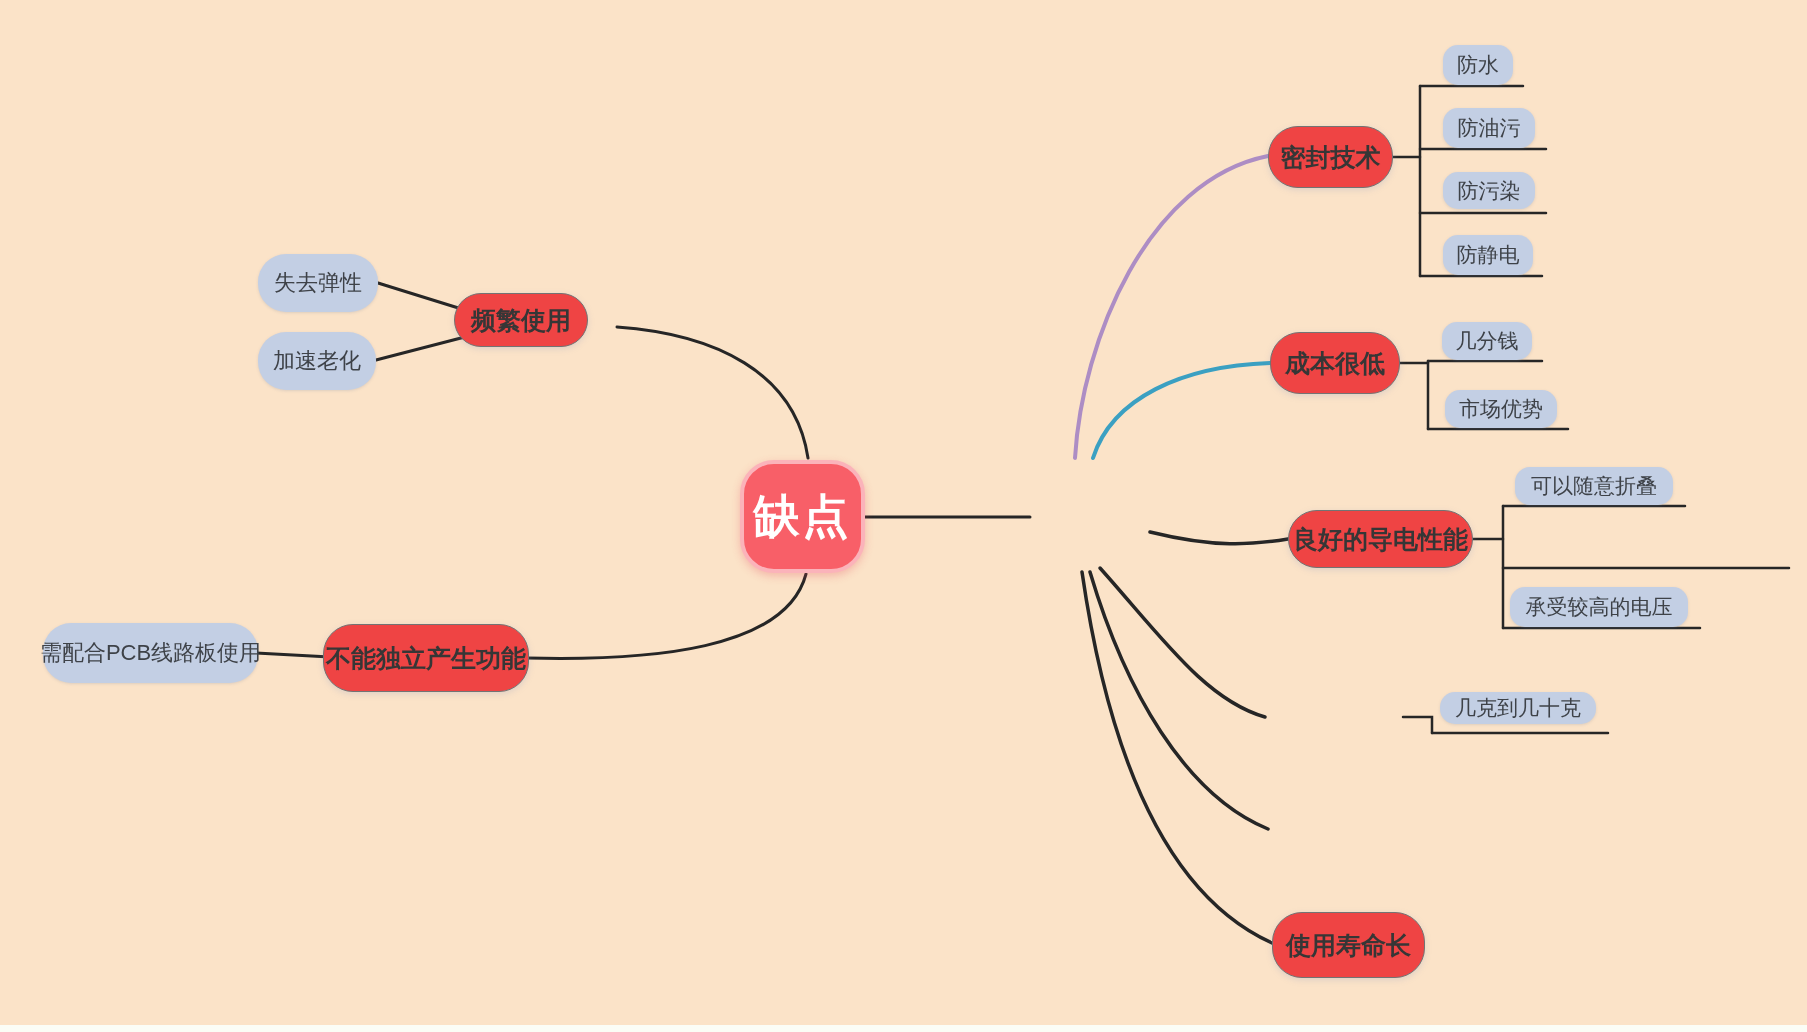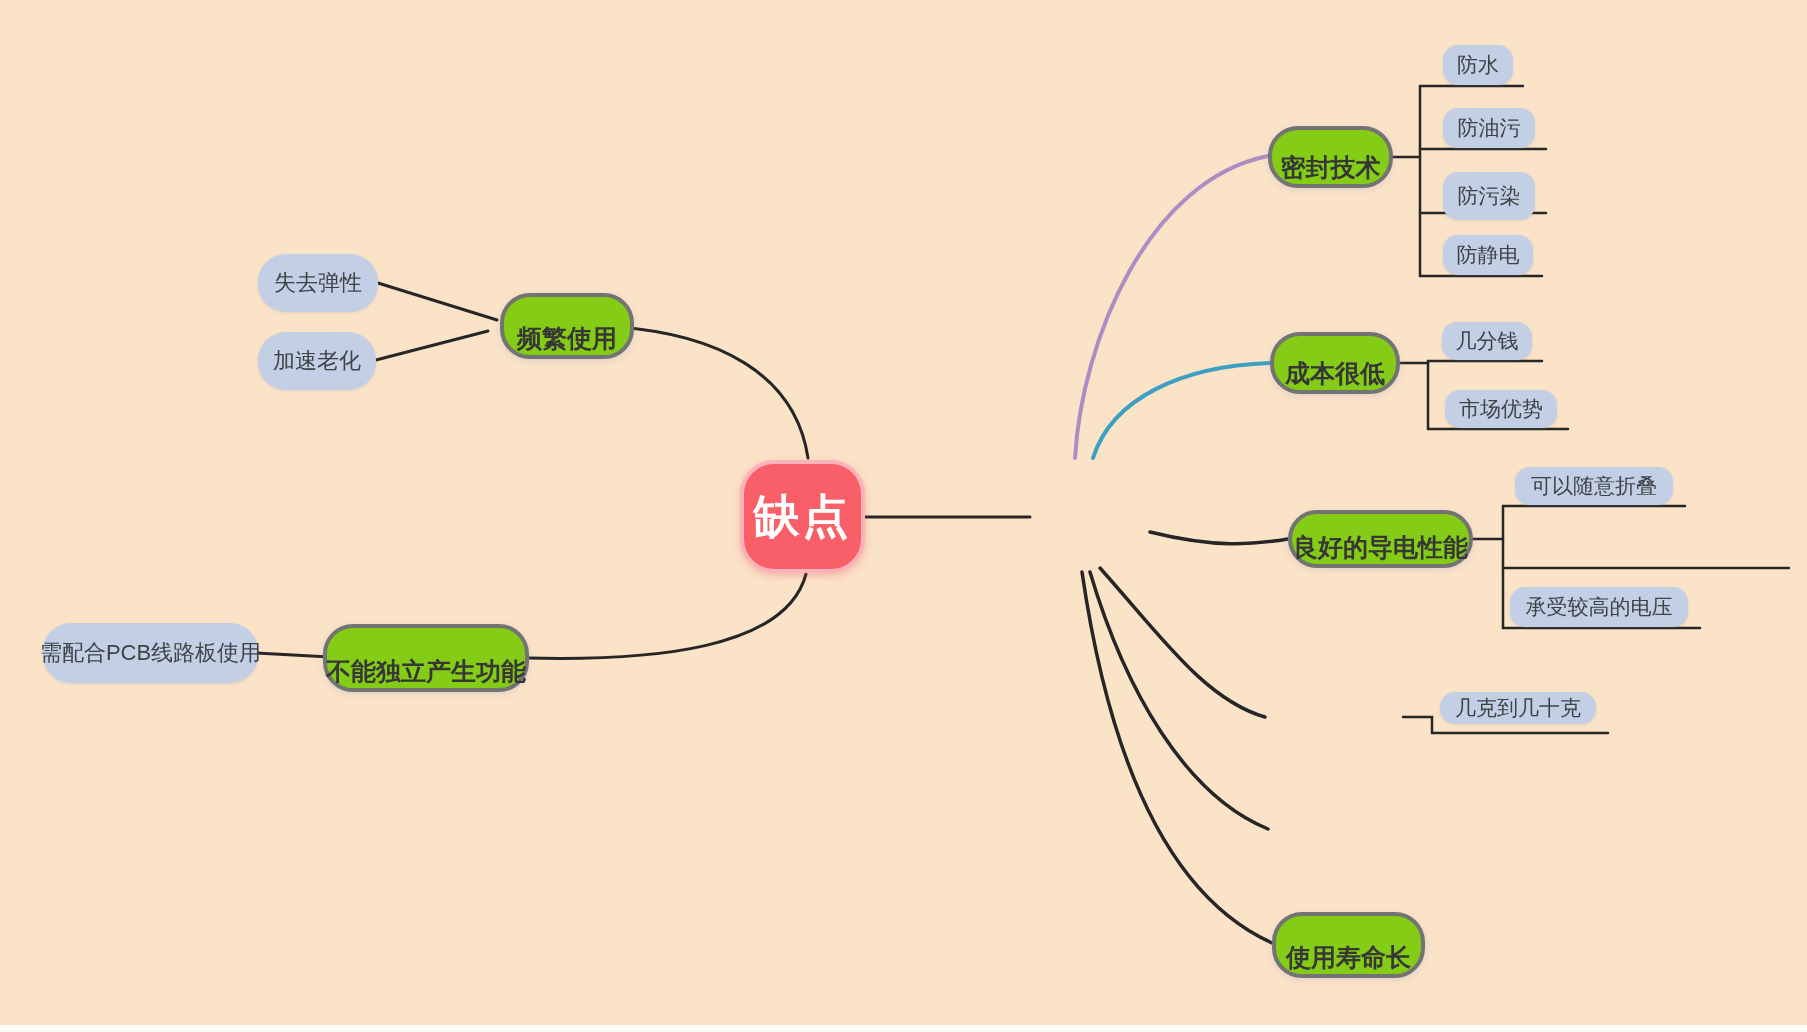--- a/index.html
+++ b/index.html
@@ -23,10 +23,9 @@
   .node-root.red  { background:#F85F68; border-color:#FBB3BA; box-shadow:0 3px 8px rgba(230,80,95,.30); }
   .node-root.green{ background:#69C388; border-color:#93D8AE; box-shadow:0 3px 8px rgba(70,170,110,.30); }
   .node-primary {
-    background:#84cc16; border:4px solid #737373; border-radius:30px;
+    background:#ef4444; border:1px solid #737373; border-radius:30px;
     font-weight:700; font-size:25px; color:#363636;
     box-shadow:0 2px 6px rgba(140,150,190,.25);
-    align-items:flex-end;
   }
   .node-sub {
     background:#C3CFE4; border-radius:15px;

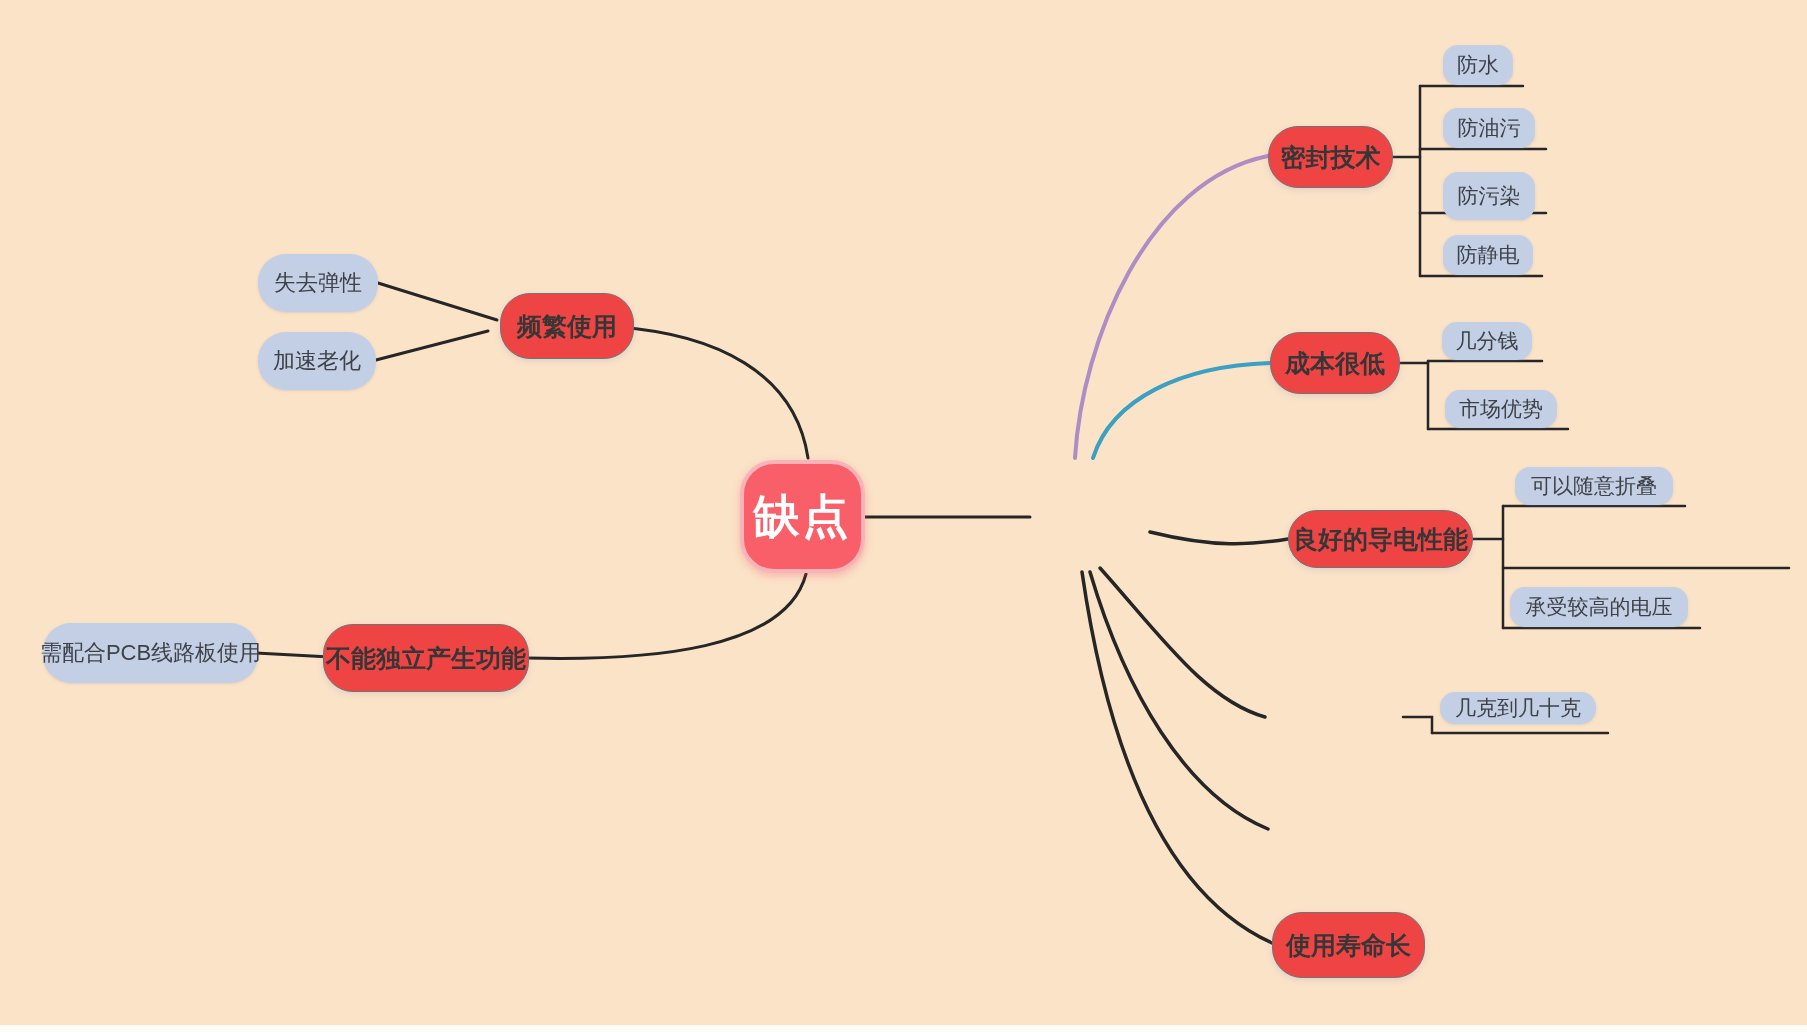--- a/index.html
+++ b/index.html
@@ -109,7 +109,7 @@
       <div class="node node-sub" style="left: 1443px; top: 108px; width: 92px; height: 40px;">
         <span>防油污</span>
       </div>
-      <div class="node node-sub" style="left: 1443px; top: 172px; width: 92px; height: 48px;">
+      <div class="node node-sub" style="left: 1443px; top: 172px; width: 92px; height: 37px;">
         <span>防污染</span>
       </div>
       <div class="node node-sub" style="left: 1443px; top: 235px; width: 90px; height: 40px;">

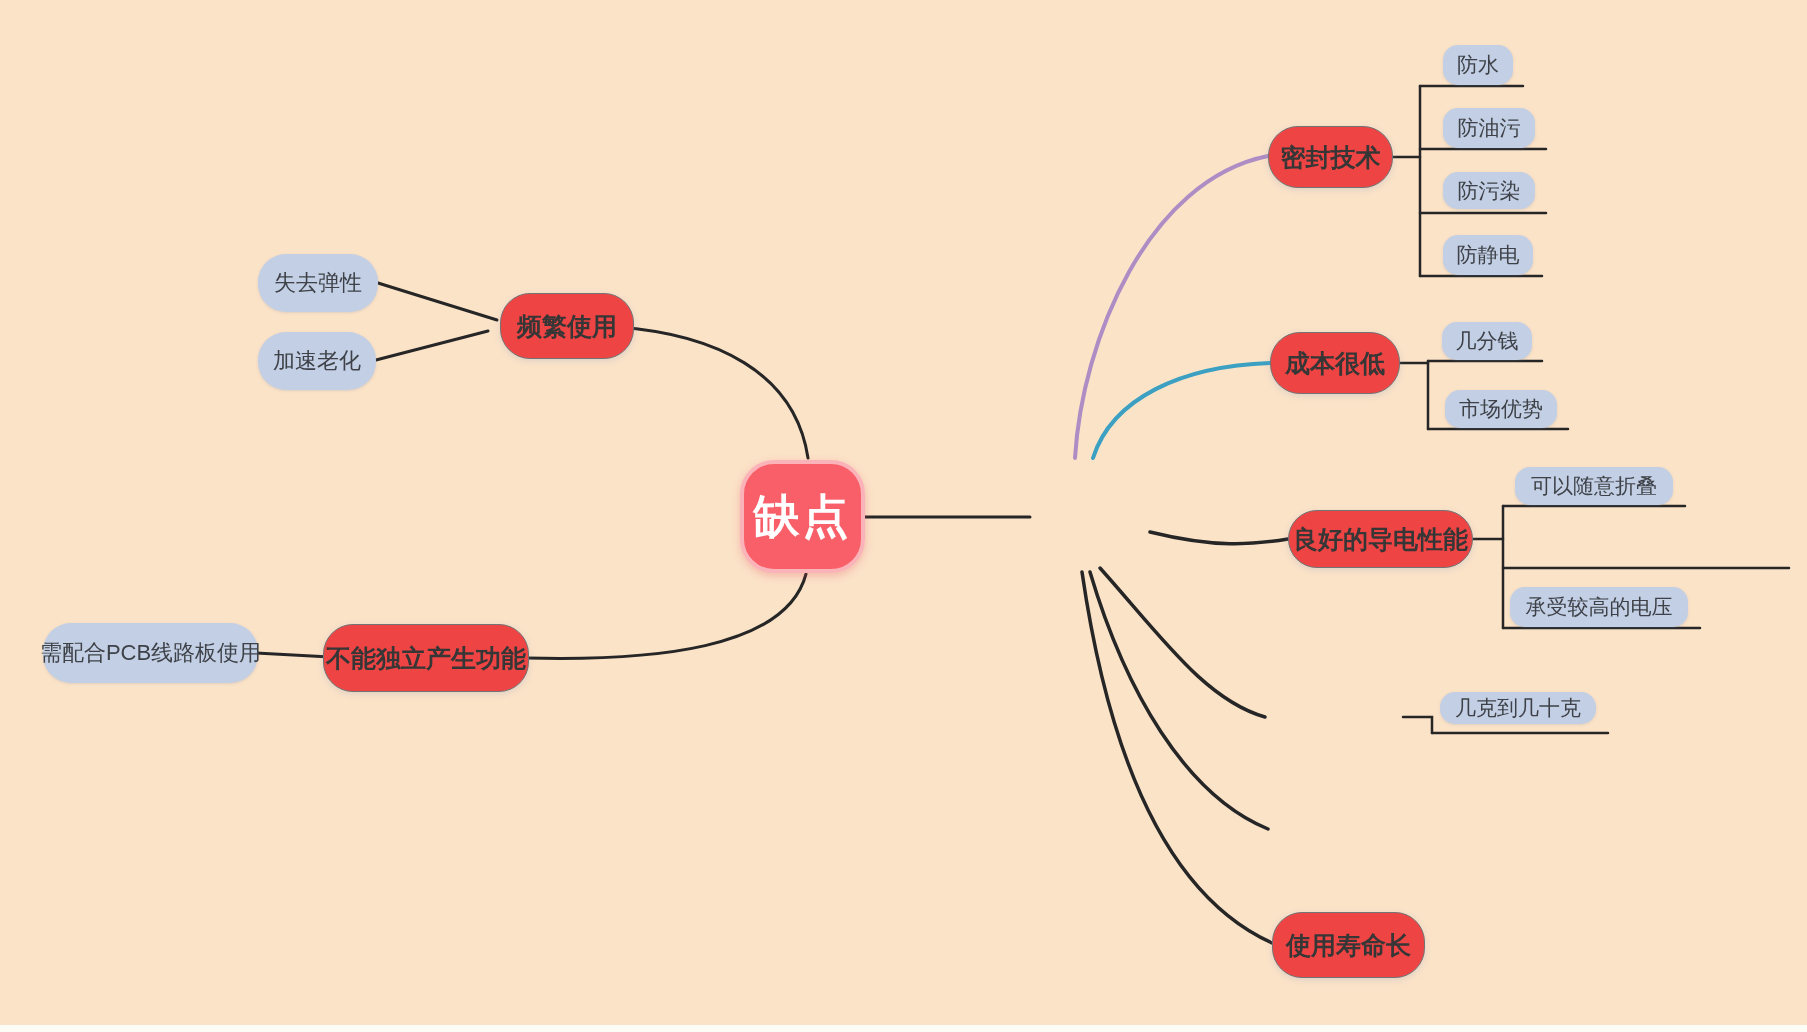--- a/index.html
+++ b/index.html
@@ -76,7 +76,7 @@
       <div class="node node-root red" style="left: 740px; top: 460px; width: 125px; height: 113px;">
         <span>缺点</span>
       </div>
-      <div class="node node-primary" style="left: 500px; top: 293px; width: 134px; height: 66px;">
+      <div class="node node-primary" style="left: 454px; top: 293px; width: 134px; height: 54px;">
         <span>频繁使用</span>
       </div>
       <div class="node node-primary" style="left: 323px; top: 624px; width: 206px; height: 68px;">

